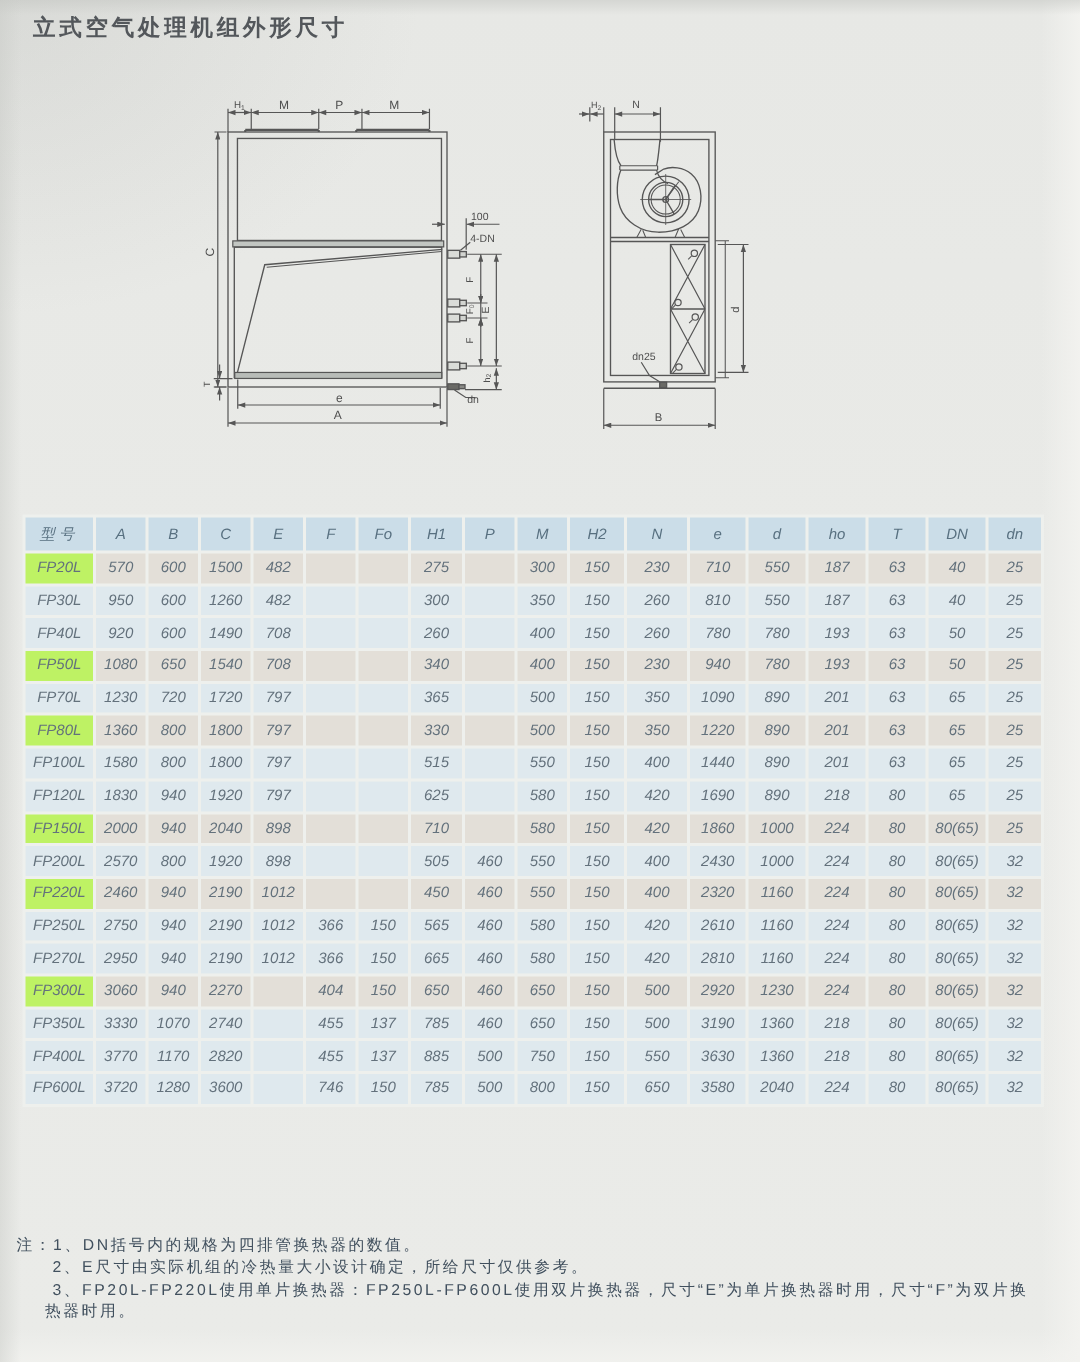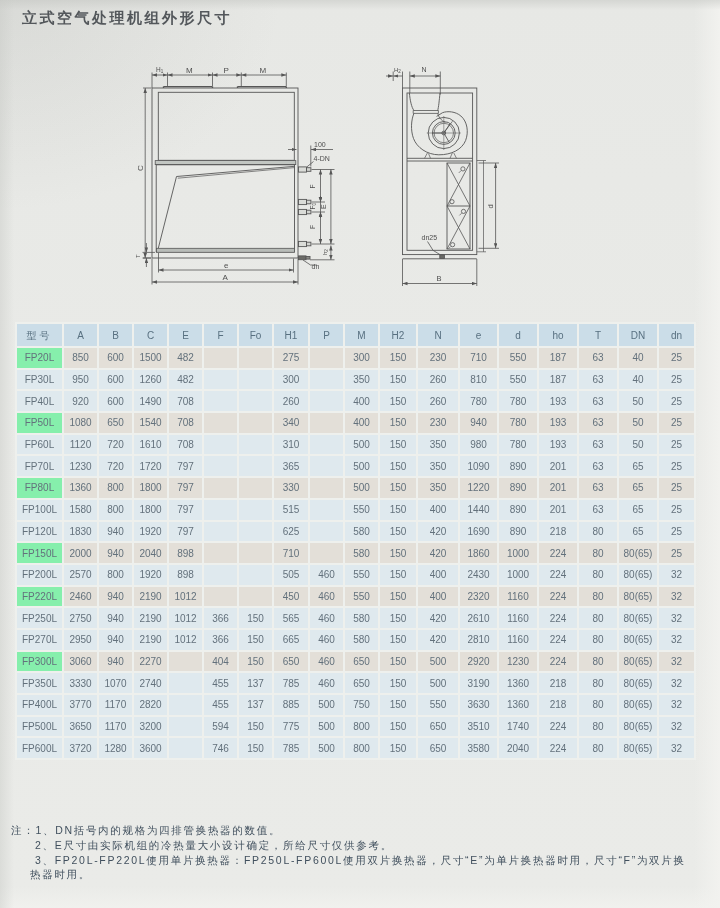--- a/index.html
+++ b/index.html
@@ -16,7 +16,7 @@
         linear-gradient(0deg, rgba(243,243,240,.7) 0px, rgba(243,243,240,0) 22px),
         linear-gradient(180deg,#e7e8e5 0%,#e9eae7 40%,#eaebe8 100%);}
   .t{position:absolute;white-space:nowrap;}
-  table{position:absolute;left:15px;top:322px;border-collapse:separate;border-spacing:2px;table-layout:fixed;background:#eef0ed;}
+  table{position:absolute;left:15px;top:343px;border-collapse:separate;border-spacing:2px;table-layout:fixed;background:#eef0ed;font-style:italic;}
   td{font-size:10px;color:#63717c;text-align:center;vertical-align:middle;padding:0;
      background:#dfe9ee;height:19.7px;line-height:11px;}
   tr.h td{background:#cbdde8;color:#587080;height:22px;font-size:10px;}

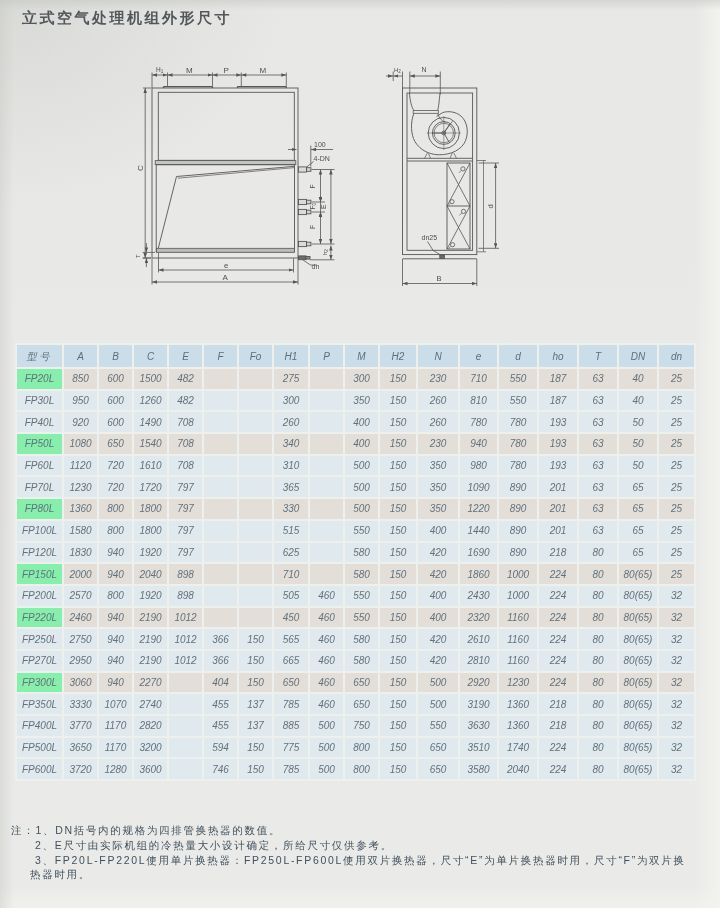--- a/index.html
+++ b/index.html
@@ -23,7 +23,7 @@
   tr.w td{background:#e3dfd8;}
   tr.b td{background:#dfe9ee;}
   td.m{background:#e2ebef;}
-  tr.w td.m{background:#86efac;}
+  tr.w td.m{background:#bef264;}
   .notes{position:absolute;left:11px;top:823px;width:760px;font-size:10.5px;
          color:#41505e;line-height:14.8px;letter-spacing:1.7px;}
 </style>

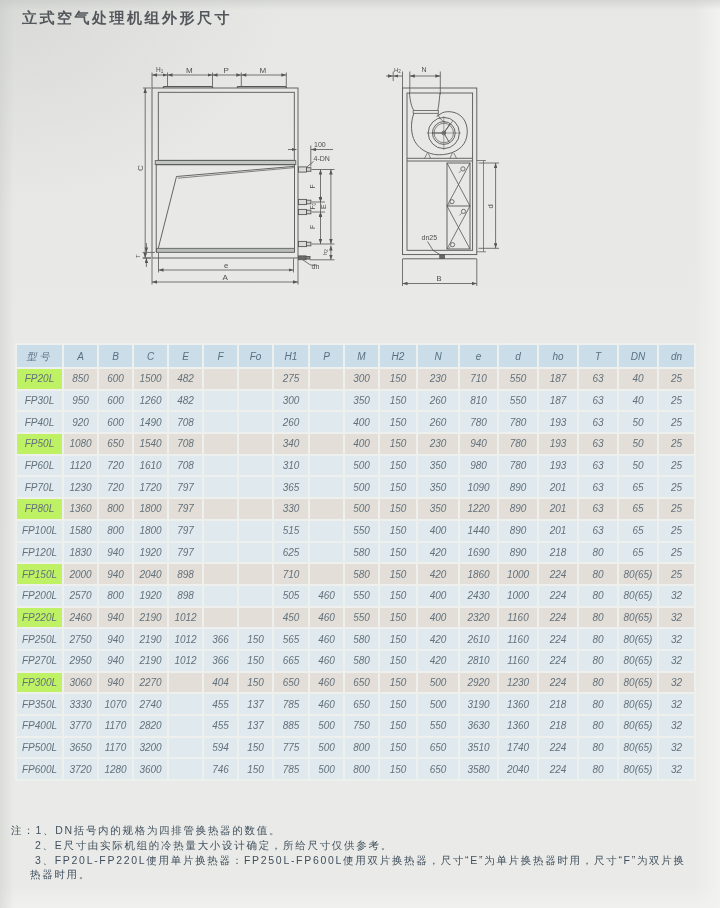--- a/index.html
+++ b/index.html
@@ -287,7 +287,7 @@
 
 <tr class="w">
           <td class="m">FP20L</td>
-          <td>850</td>
+          <td>570</td>
           <td>600</td>
           <td>1500</td>
           <td>482</td>

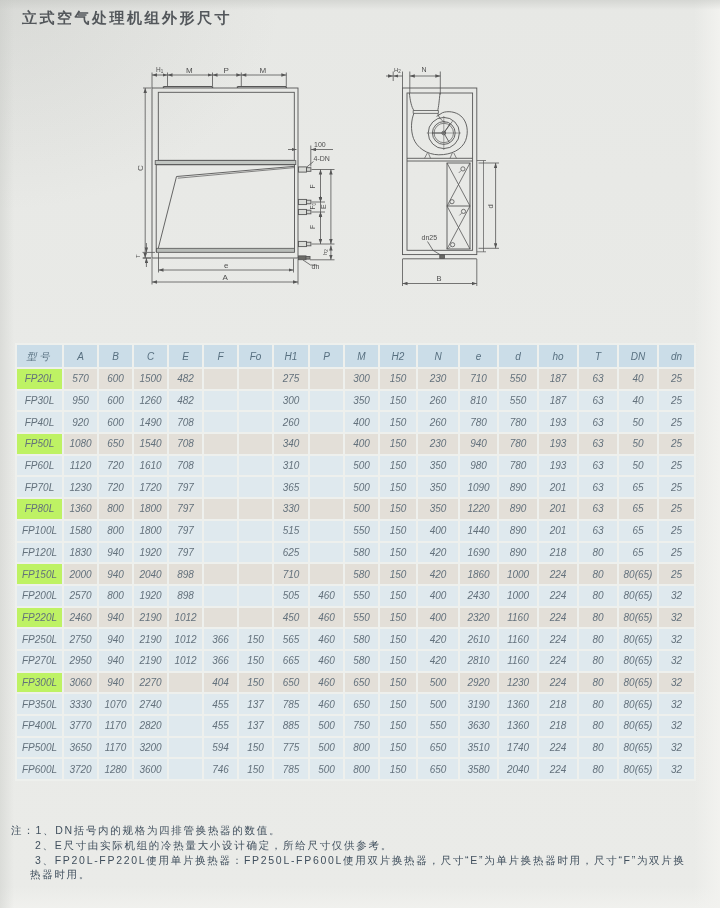--- a/index.html
+++ b/index.html
@@ -369,26 +369,6 @@
           <td>25</td>
         </tr>
 
-<tr class="b">
-          <td class="m">FP60L</td>
-          <td>1120</td>
-          <td>720</td>
-          <td>1610</td>
-          <td>708</td>
-          <td></td>
-          <td></td>
-          <td>310</td>
-          <td></td>
-          <td>500</td>
-          <td>150</td>
-          <td>350</td>
-          <td>980</td>
-          <td>780</td>
-          <td>193</td>
-          <td>63</td>
-          <td>50</td>
-          <td>25</td>
-        </tr>
 
 <tr class="b">
           <td class="m">FP70L</td>

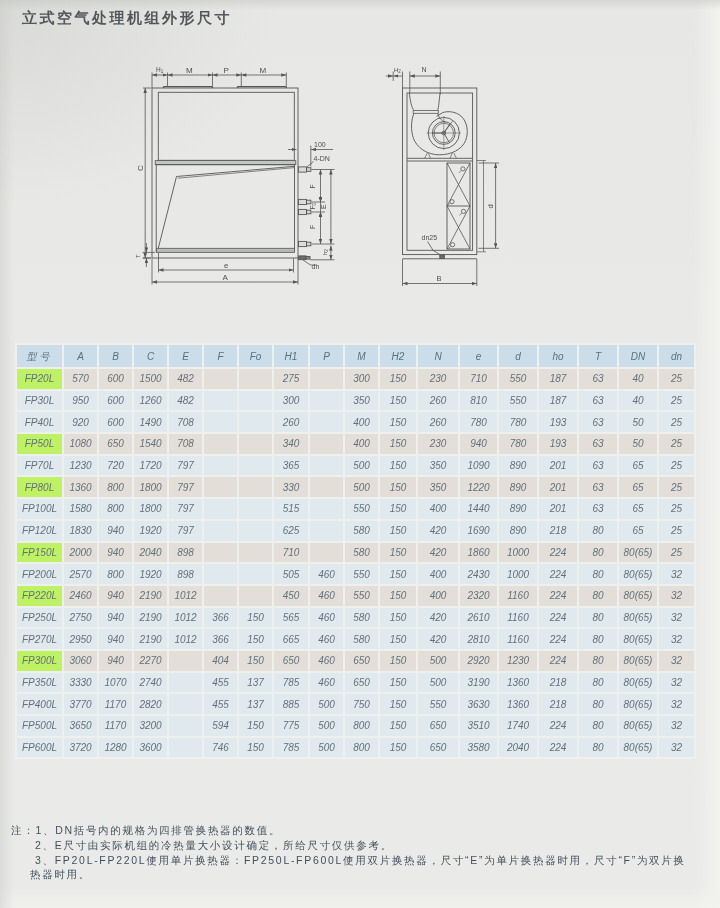--- a/index.html
+++ b/index.html
@@ -624,26 +624,6 @@
         </tr>
 
 
-<tr class="b">
-          <td class="m">FP500L</td>
-          <td>3650</td>
-          <td>1170</td>
-          <td>3200</td>
-          <td></td>
-          <td>594</td>
-          <td>150</td>
-          <td>775</td>
-          <td>500</td>
-          <td>800</td>
-          <td>150</td>
-          <td>650</td>
-          <td>3510</td>
-          <td>1740</td>
-          <td>224</td>
-          <td>80</td>
-          <td>80(65)</td>
-          <td>32</td>
-        </tr>
 
 <tr class="b">
           <td class="m">FP600L</td>

